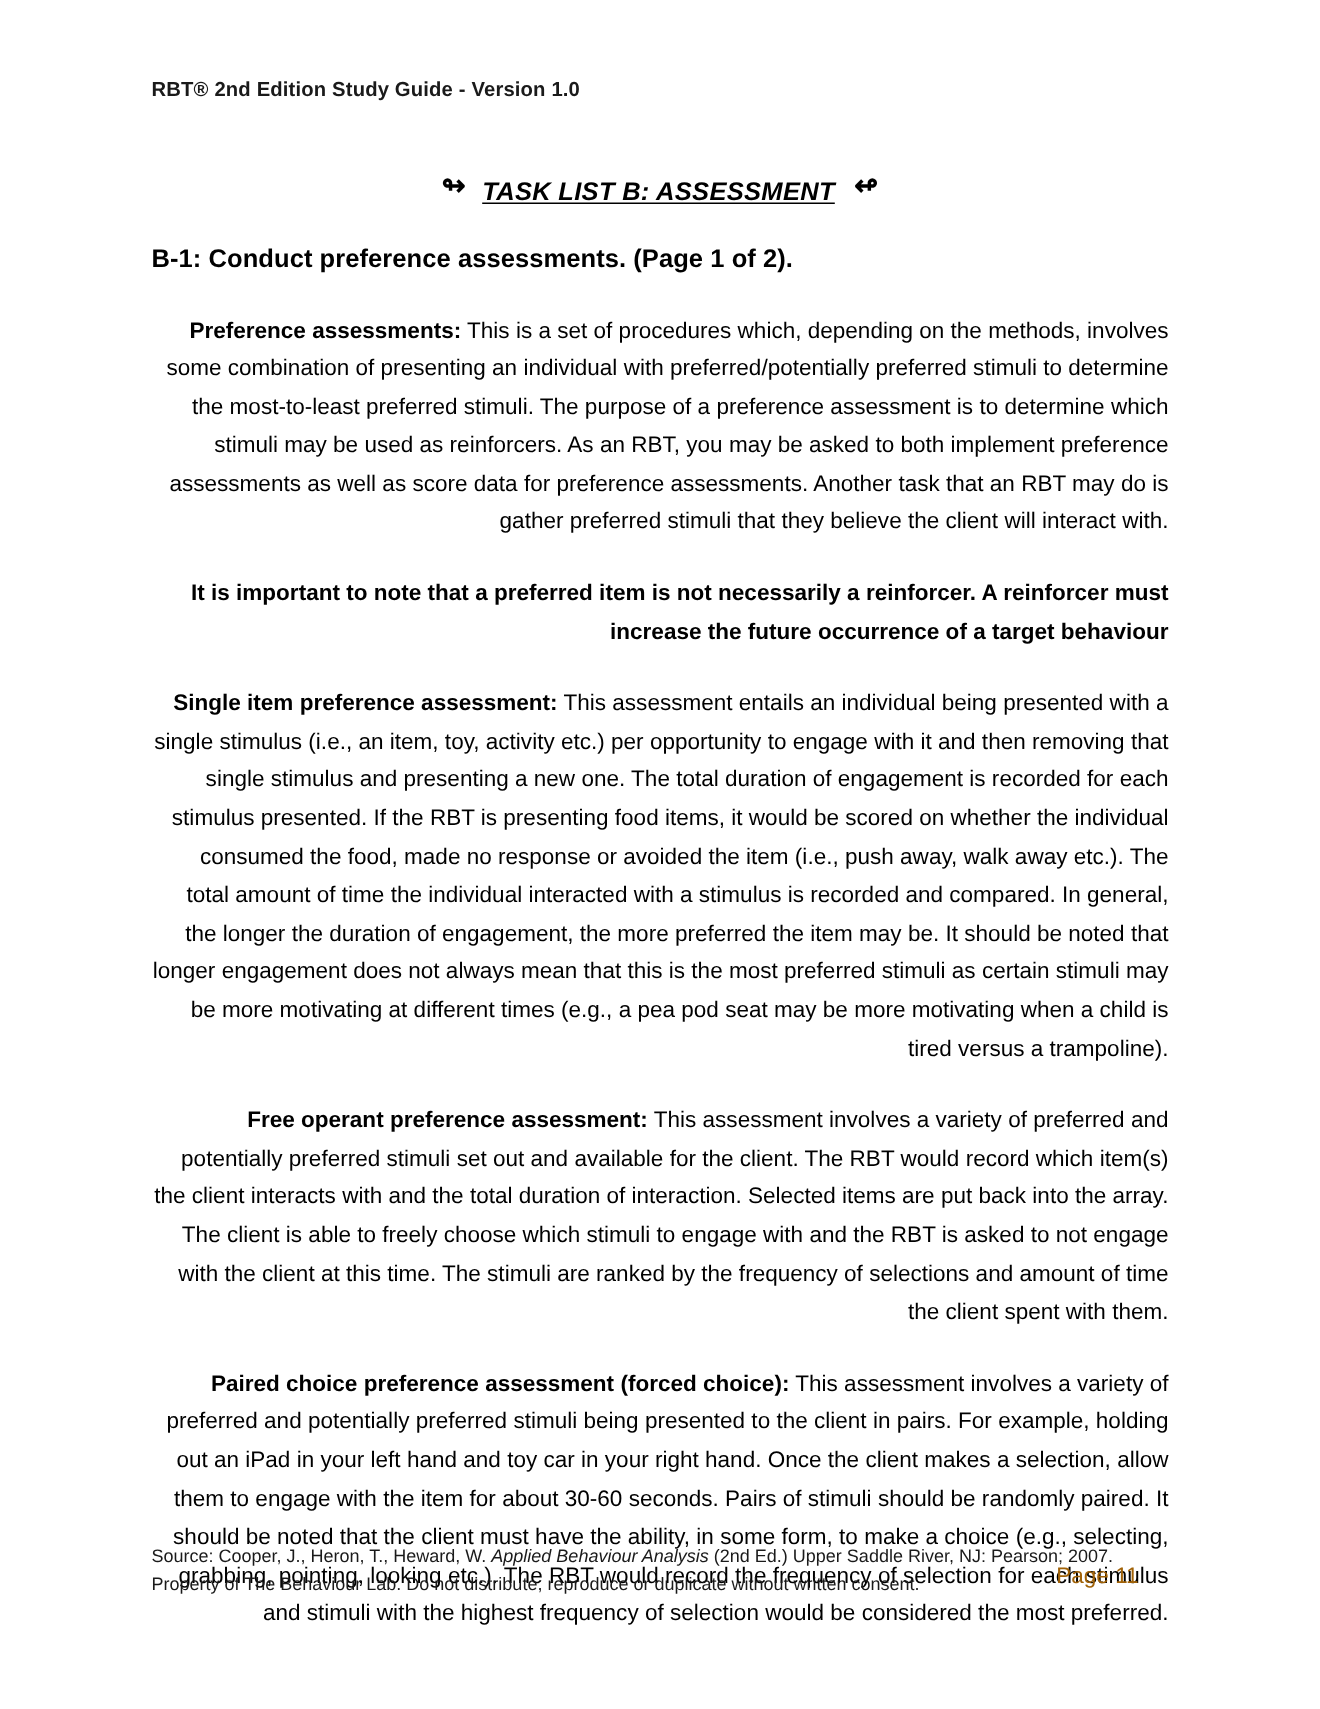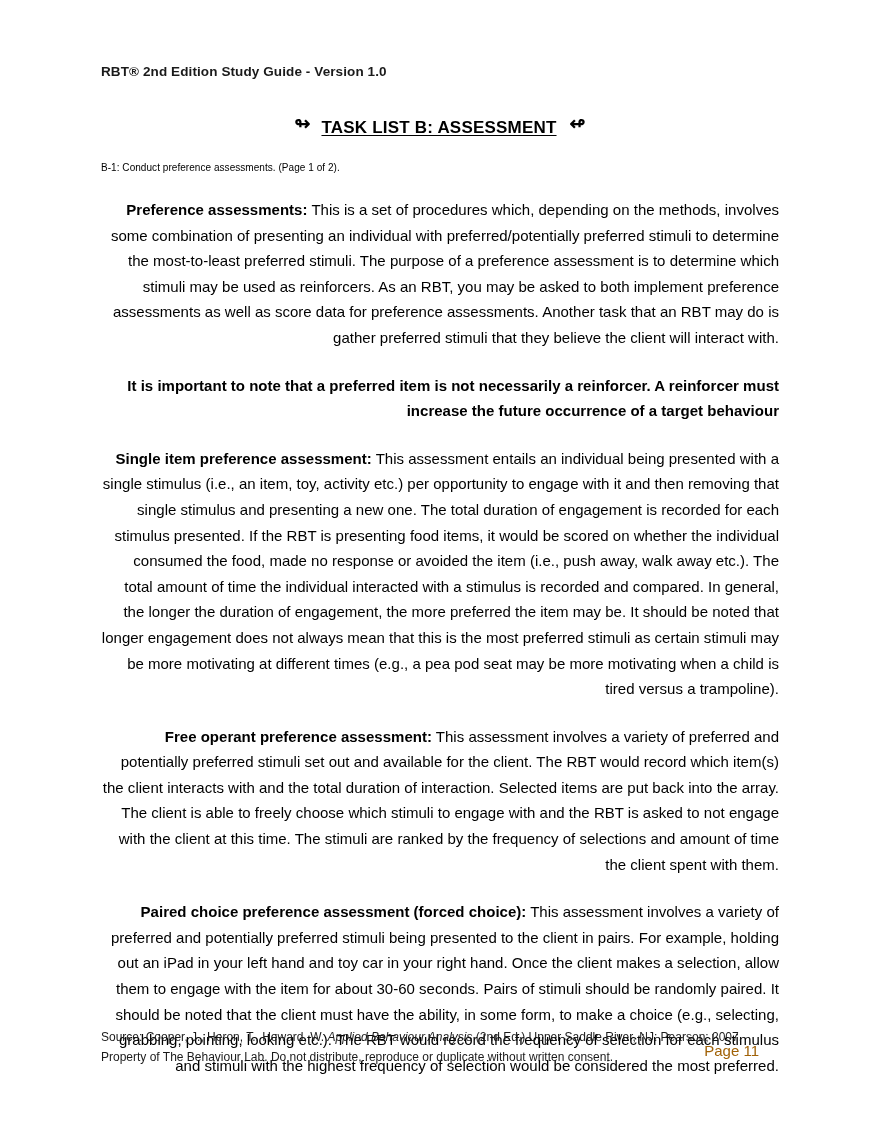--- a/index.html
+++ b/index.html
@@ -23,7 +23,7 @@
   }
   .header {
     position: absolute;
-    top: 64px;
+    top: 52px;
     left: 101px;
     font-size: 13.5px;
     font-weight: bold;

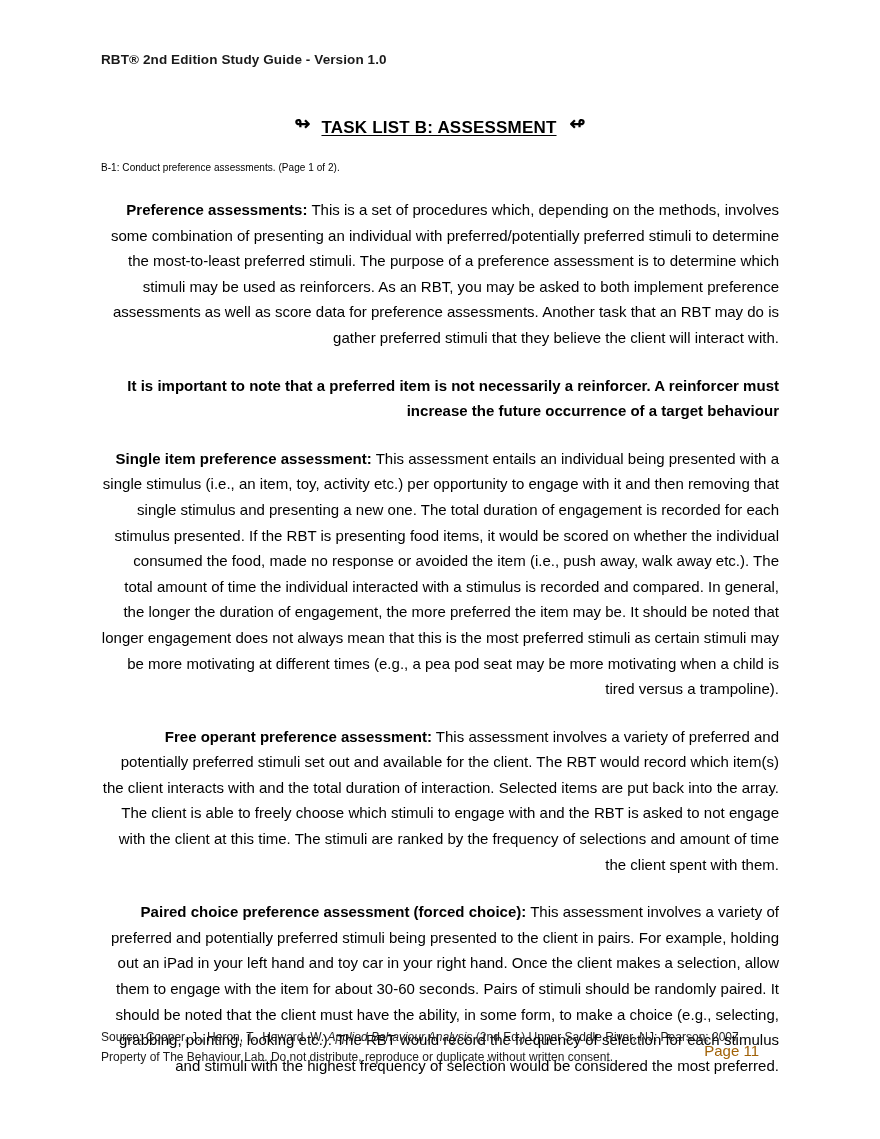--- a/index.html
+++ b/index.html
@@ -53,6 +53,7 @@
     text-decoration: underline;
     text-underline-offset: 2px;
     letter-spacing: 0.2px;
+    font-style: italic;
   }
   .content {
     position: absolute;

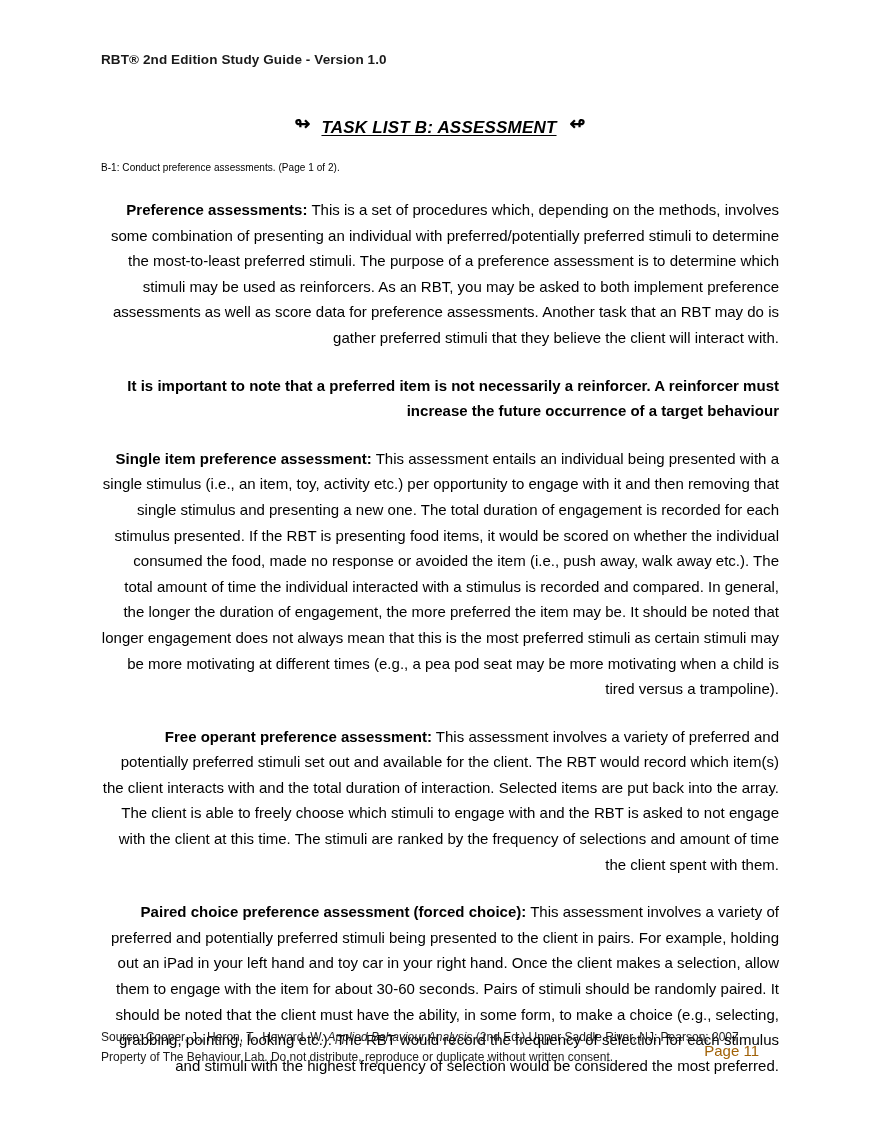--- a/index.html
+++ b/index.html
@@ -62,8 +62,8 @@
     width: 678px;
   }
   .section-heading {
-    font-size: 10px;
-    font-weight: normal;
+    font-size: 17px;
+    font-weight: bold;
     line-height: 1.5;
     margin: 0 0 22px 0;
     letter-spacing: 0.05px;

